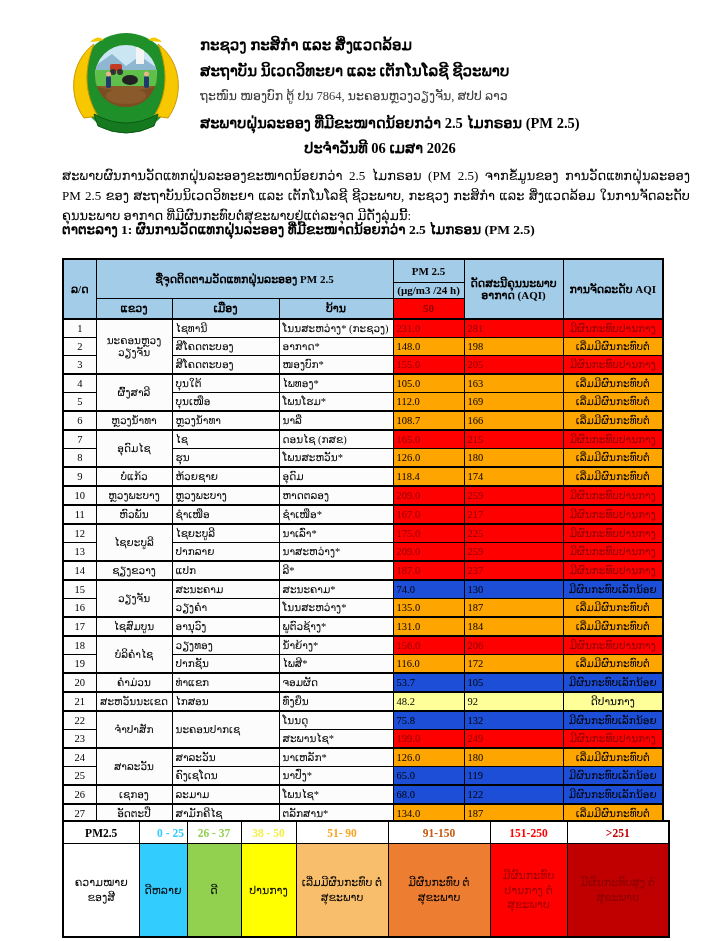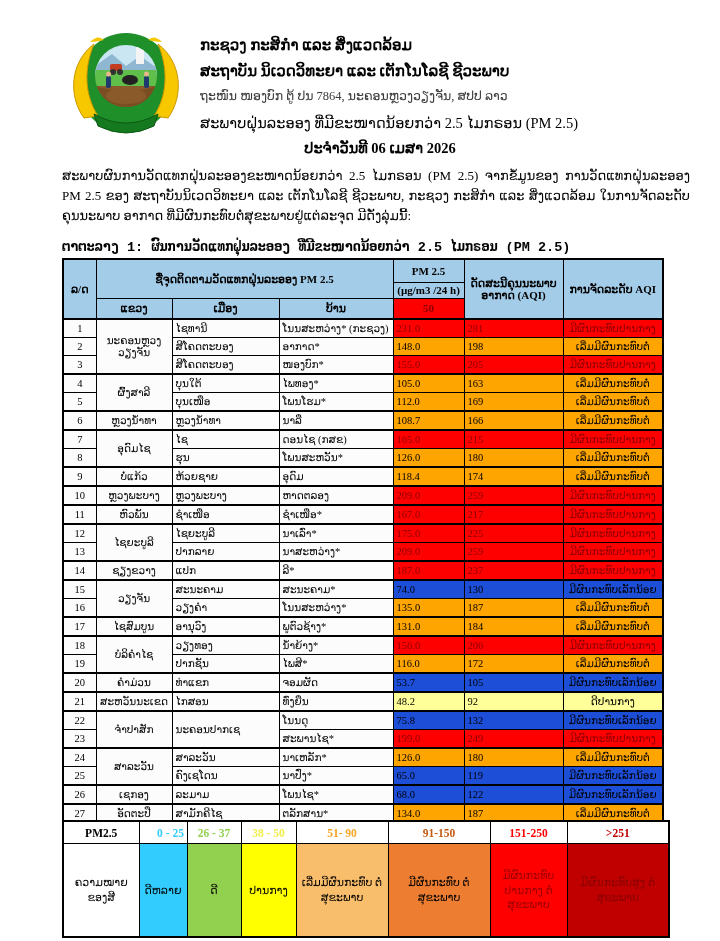--- a/index.html
+++ b/index.html
@@ -14,7 +14,7 @@
   .hdr{position:absolute;left:200px;top:36px;width:470px;}
   .hdr-line1,.hdr-line2{font-weight:bold;font-size:15px;line-height:1.25;margin-bottom:7px;}
   .hdr-line3{font-size:12.5px;color:#3a3a3a;margin-bottom:11px;}
-  .hdr-title{font-weight:normal;font-size:14.5px;margin-bottom:8px;}
+  .hdr-title{font-weight:bold;font-size:14.5px;margin-bottom:8px;}
   .hdr-date{font-weight:bold;font-size:14.5px;text-align:center;width:360px;}
   
   .intro{position:absolute;left:62px;top:166px;width:628px;font-size:13px;line-height:1.55;text-align:justify;}

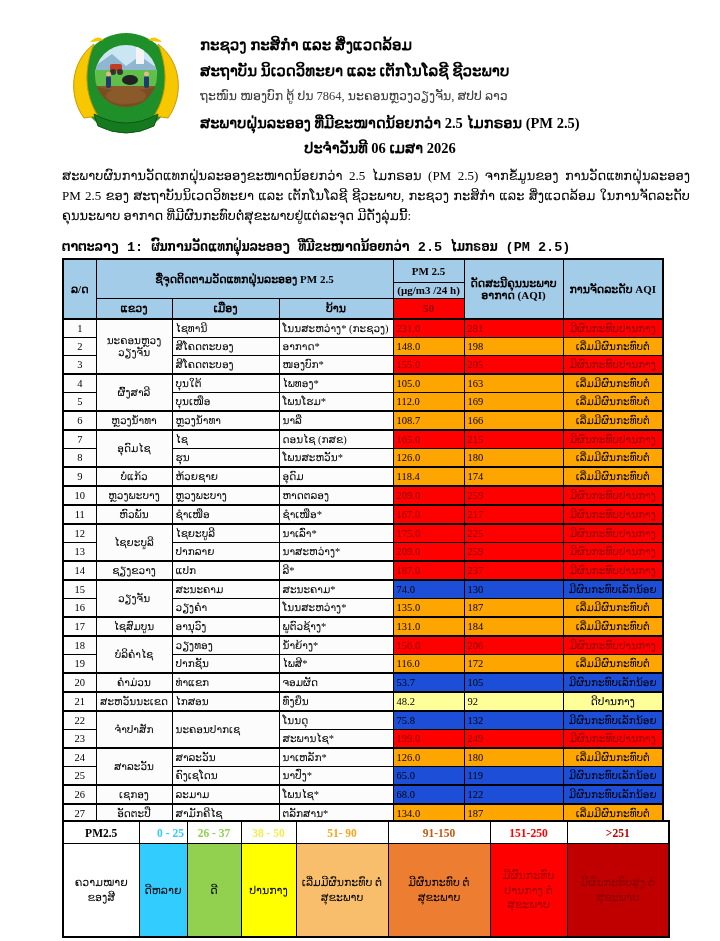--- a/index.html
+++ b/index.html
@@ -18,7 +18,7 @@
   .hdr-date{font-weight:bold;font-size:14.5px;text-align:center;width:360px;}
   
   .intro{position:absolute;left:62px;top:166px;width:628px;font-size:13px;line-height:1.55;text-align:justify;}
-  .caption{position:absolute;left:62px;top:238px;width:628px;font-size:13.5px;font-weight:bold;font-family:Liberation Mono, monospace;}
+  .caption{position:absolute;left:62px;top:221px;width:628px;font-size:13.5px;font-weight:bold;}
   
   table.aqi{
     position:absolute;left:62px;top:258px;width:600px;

